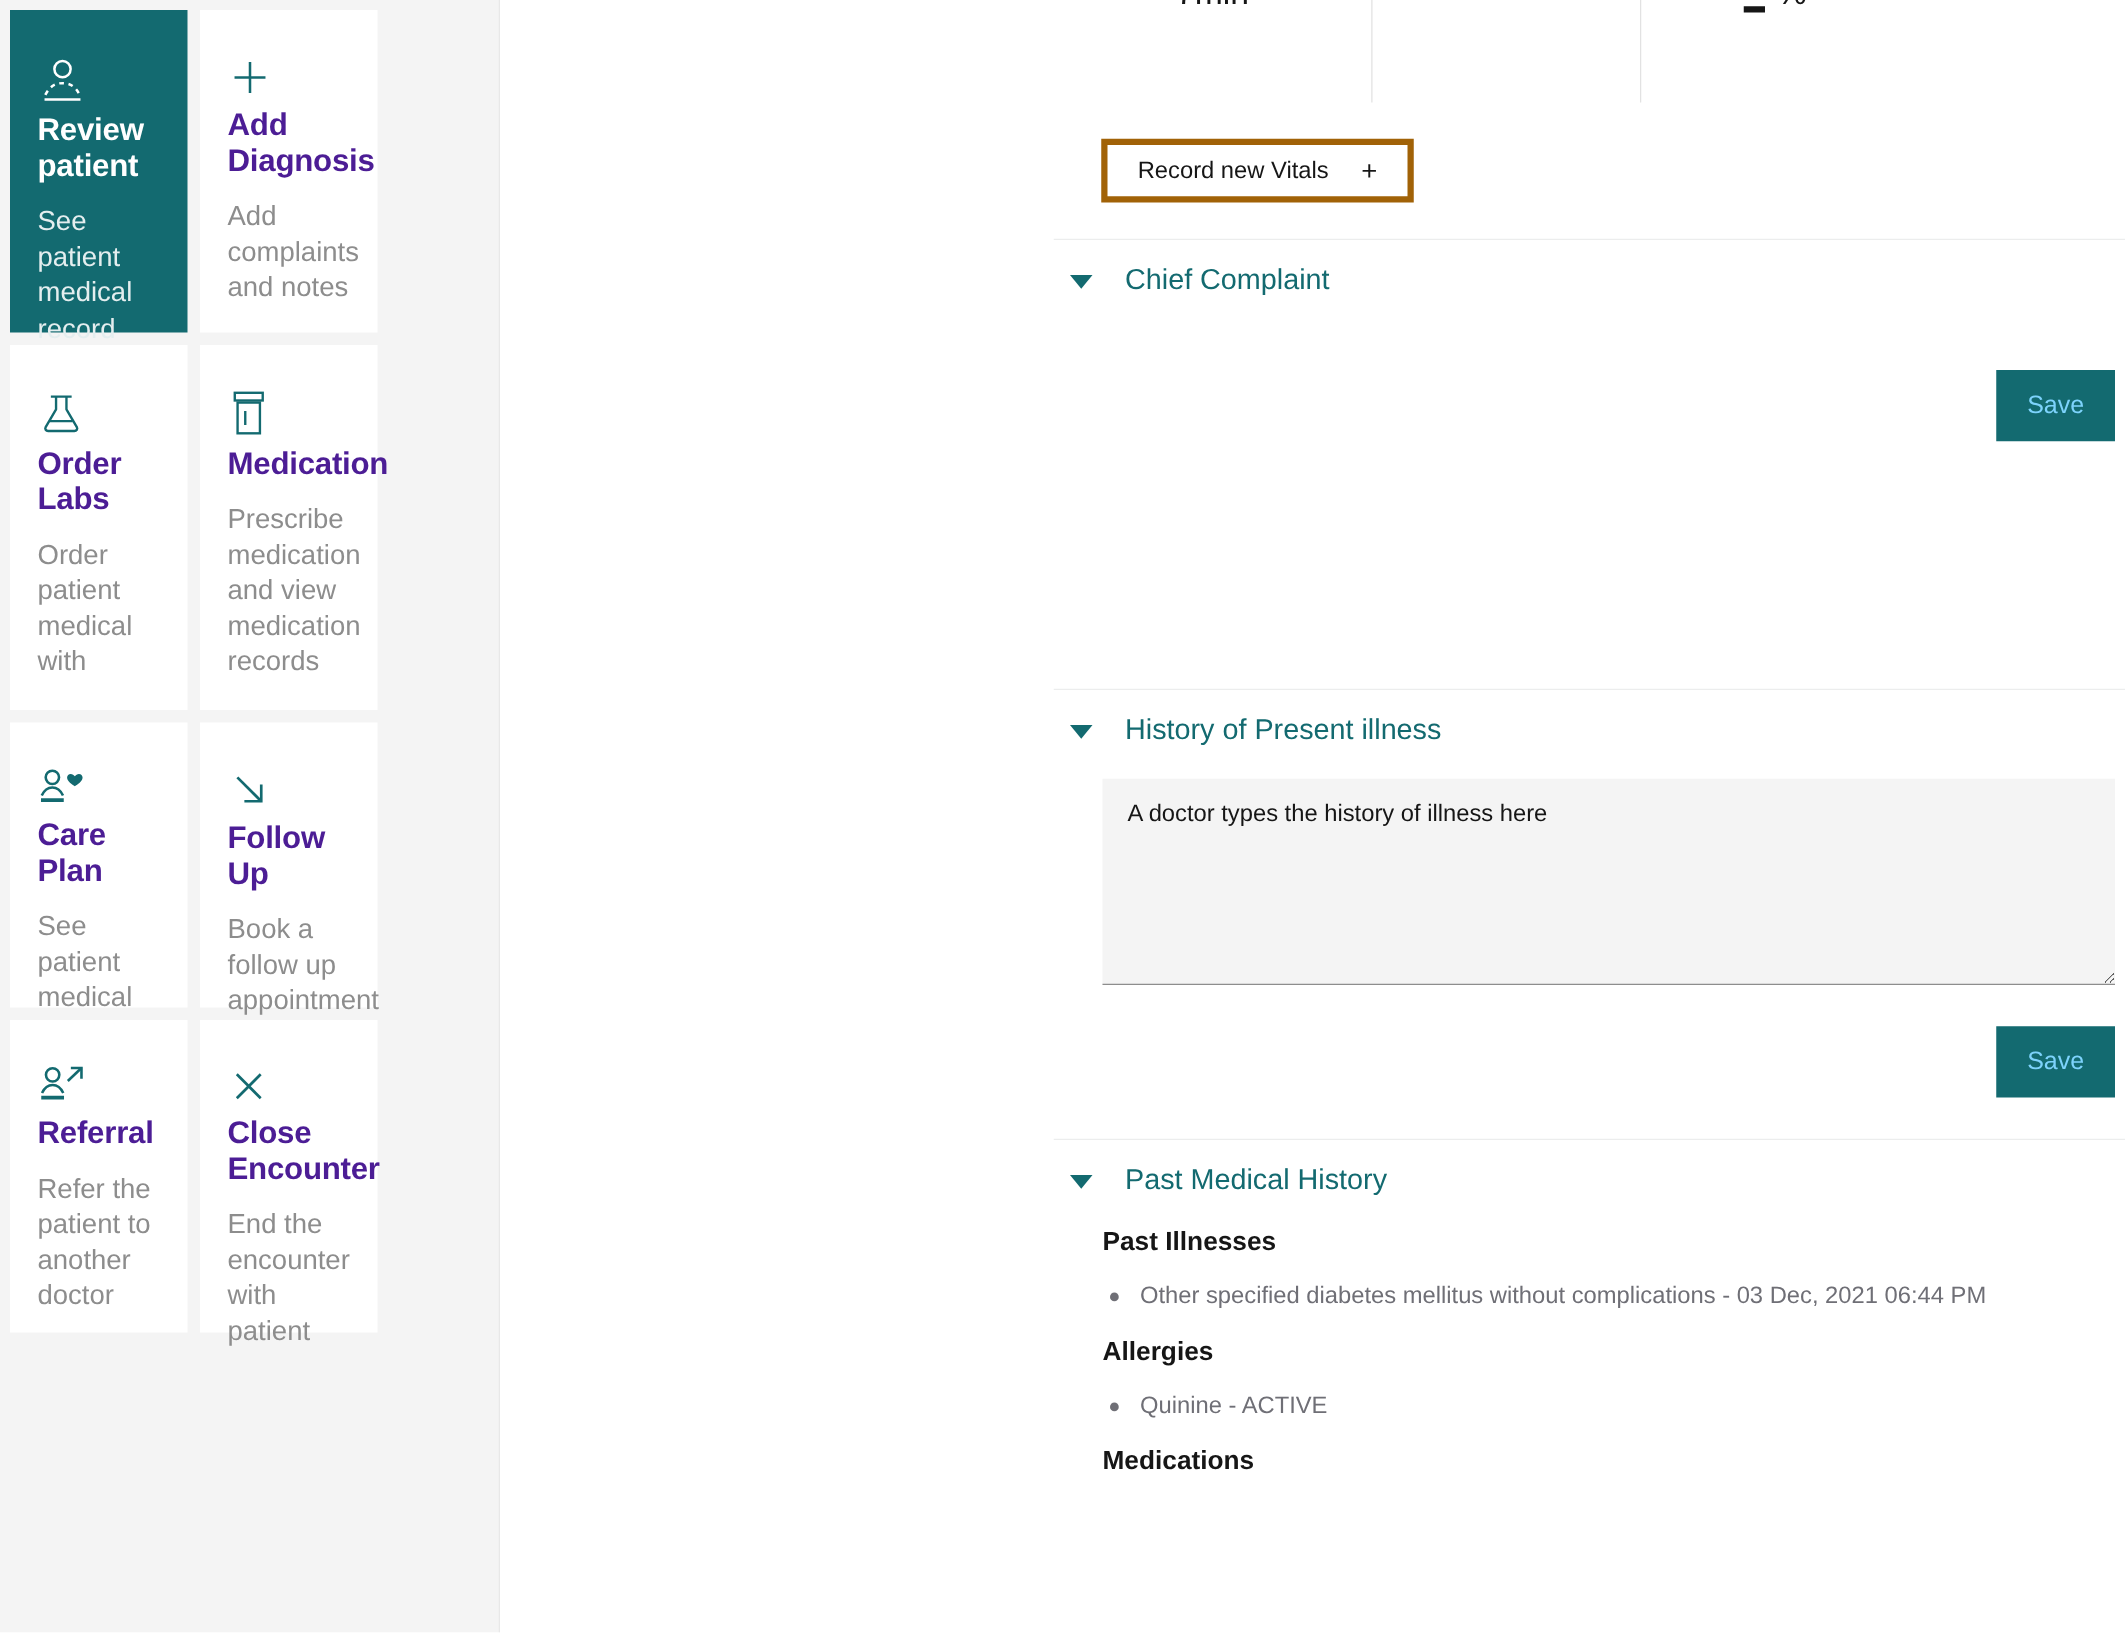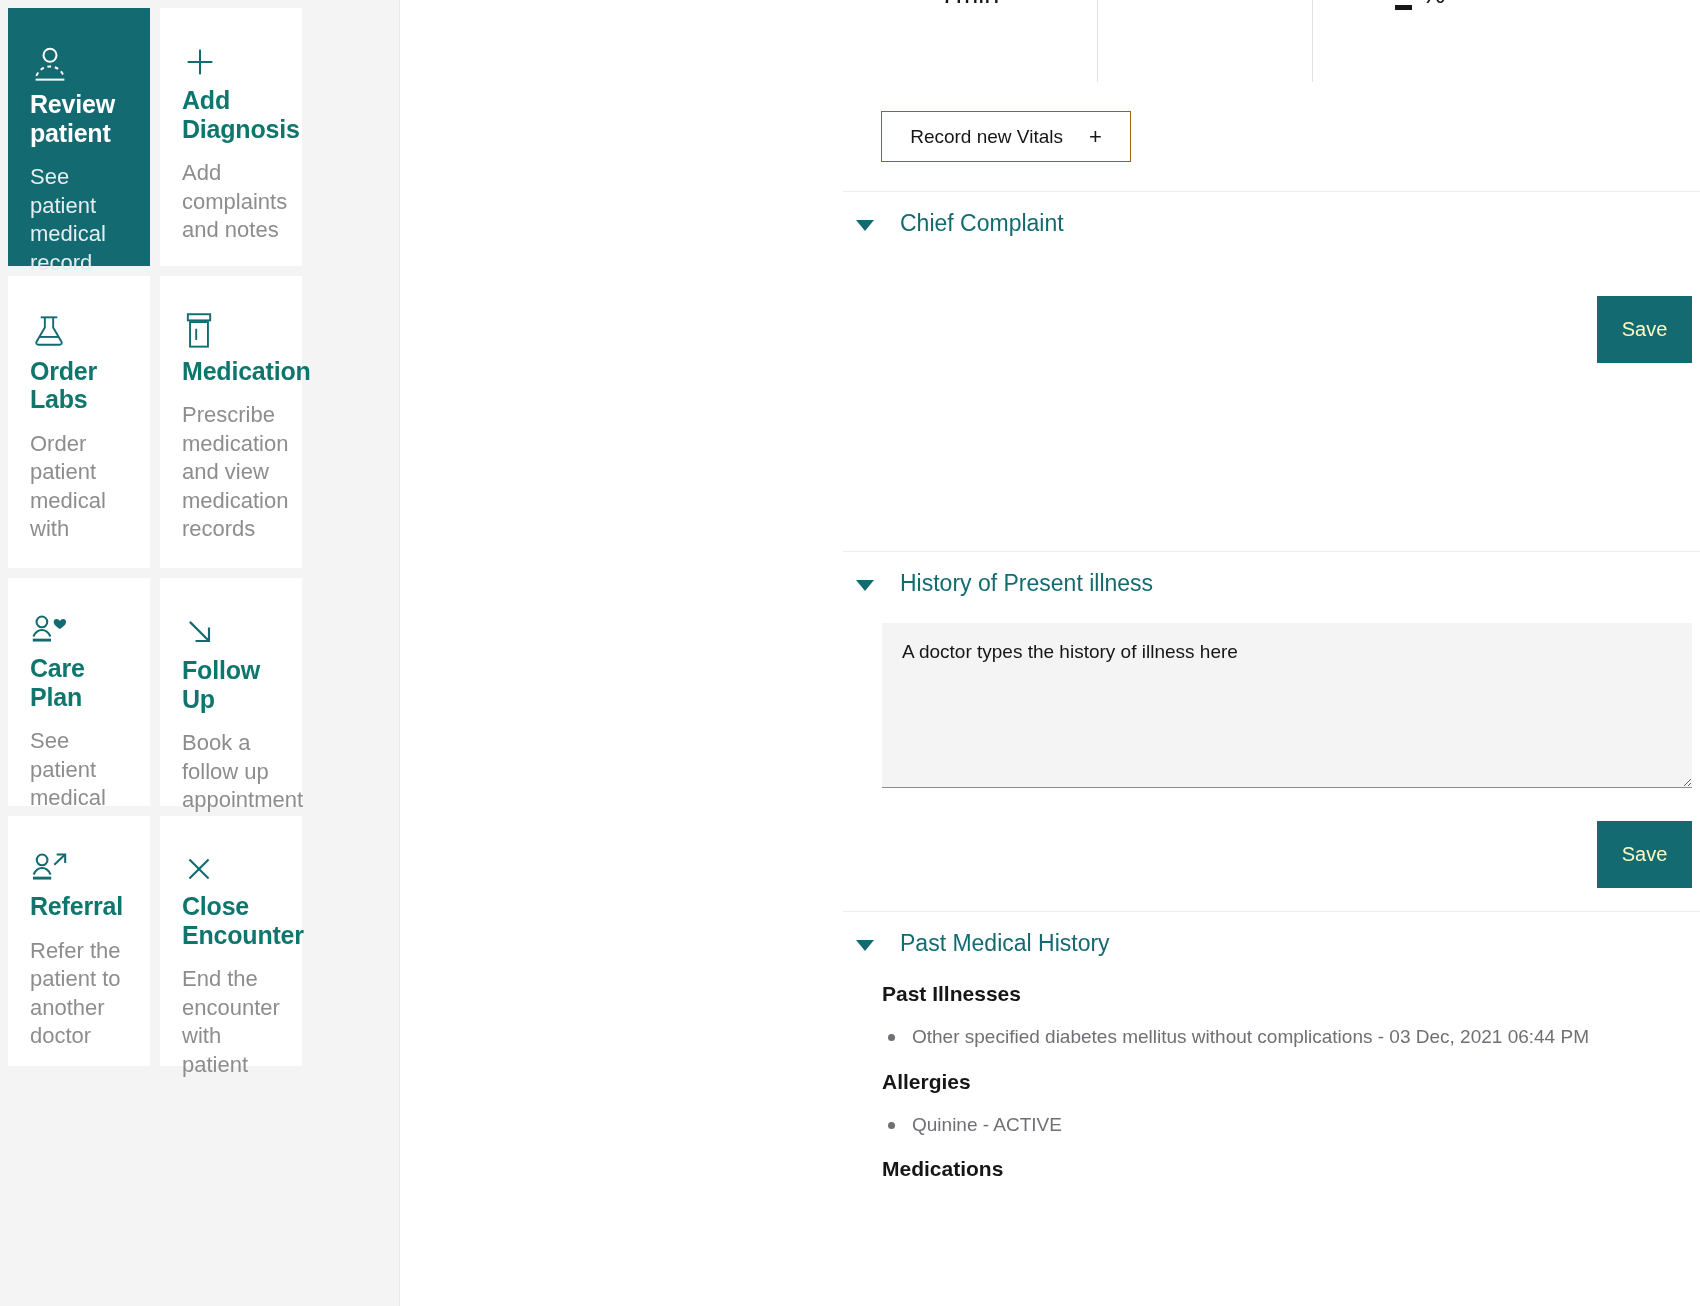--- a/index.html
+++ b/index.html
@@ -50,7 +50,7 @@
   .card-title {
     font-size: 25px;
     font-weight: 700;
-    color: #0f766e;
+    color: #4c1d95;
     line-height: 1.14;
     letter-spacing: -0.2px;
     margin-bottom: 16px;

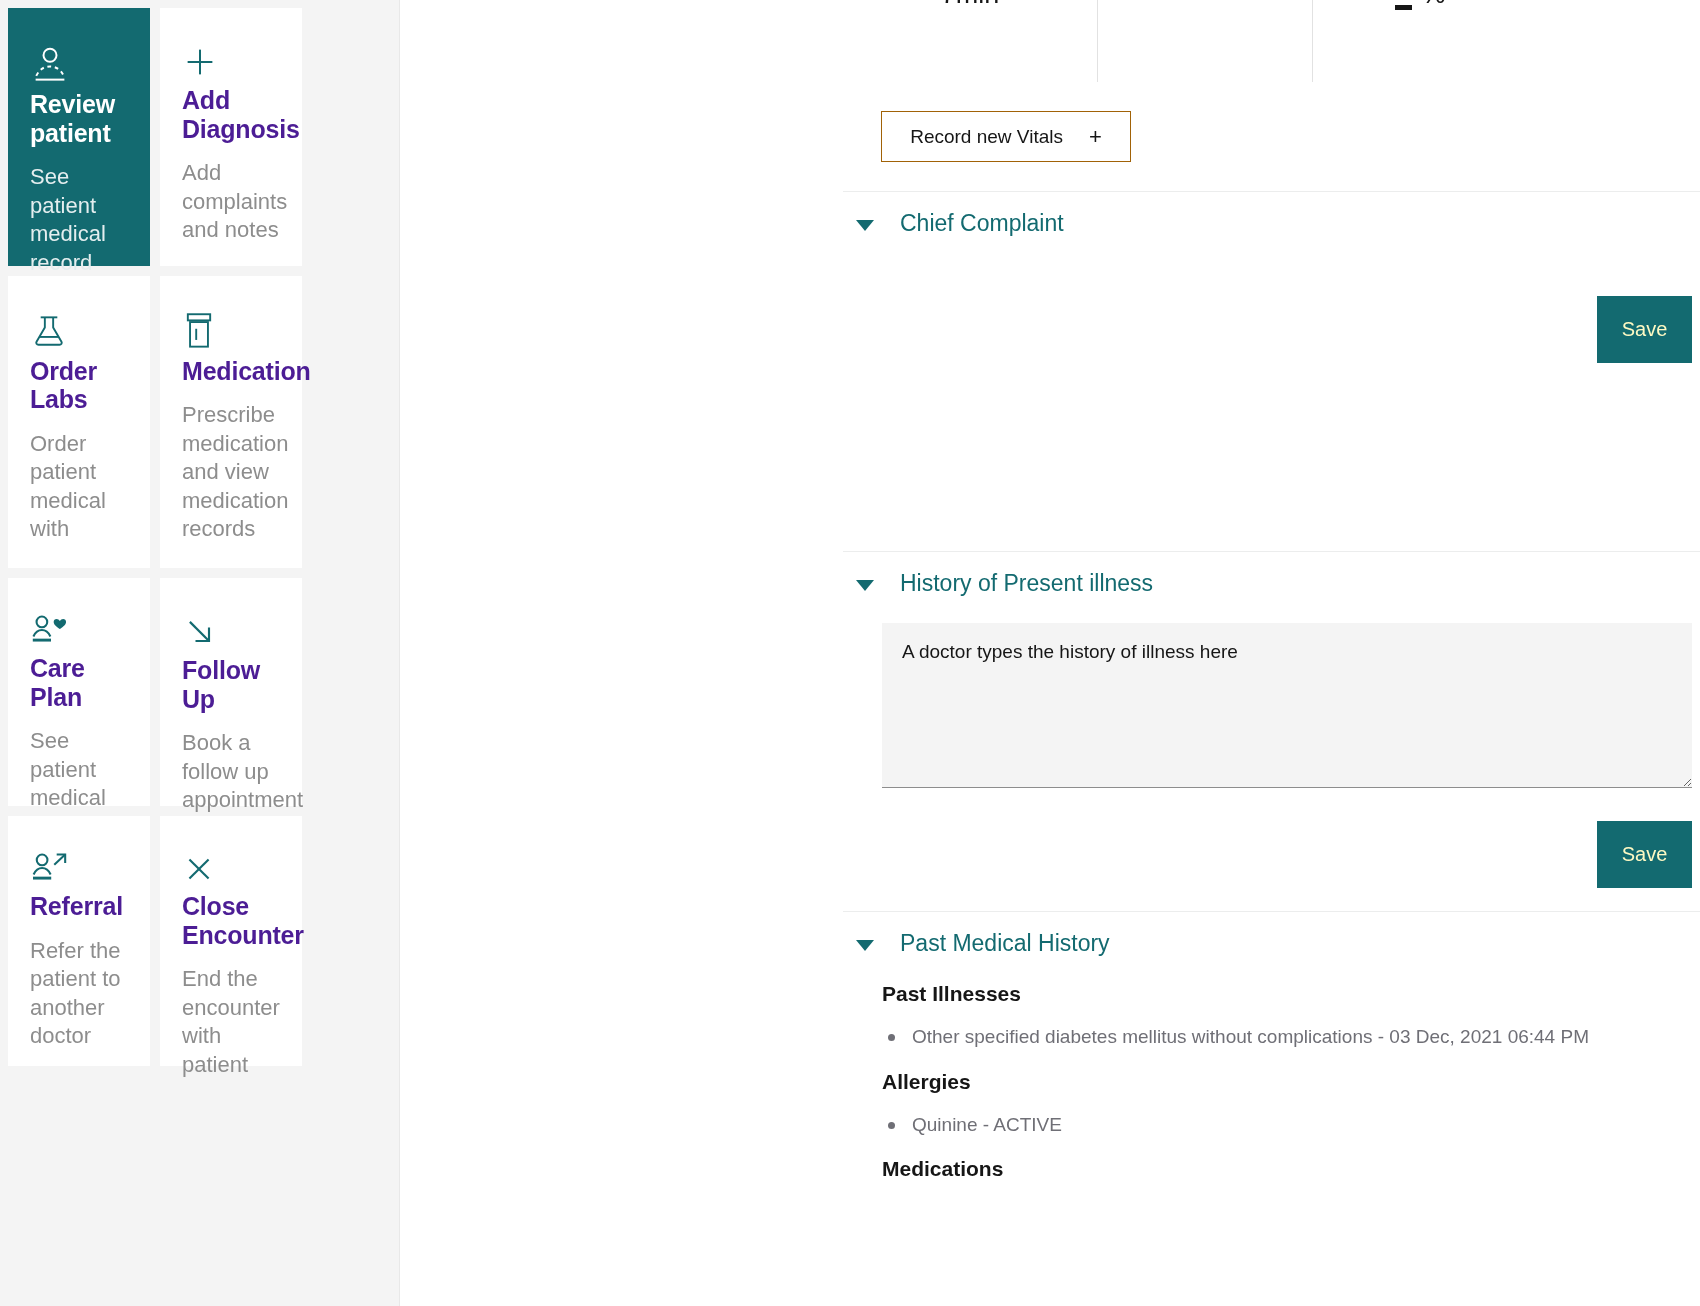--- a/index.html
+++ b/index.html
@@ -110,7 +110,7 @@
     width: 250px;
     height: 51px;
     background: #ffffff;
-    border: 1px solid #a16207;
+    border: 5px solid #a16207;
     font-family: "Liberation Sans", sans-serif;
     font-size: 19px;
     color: #161616;

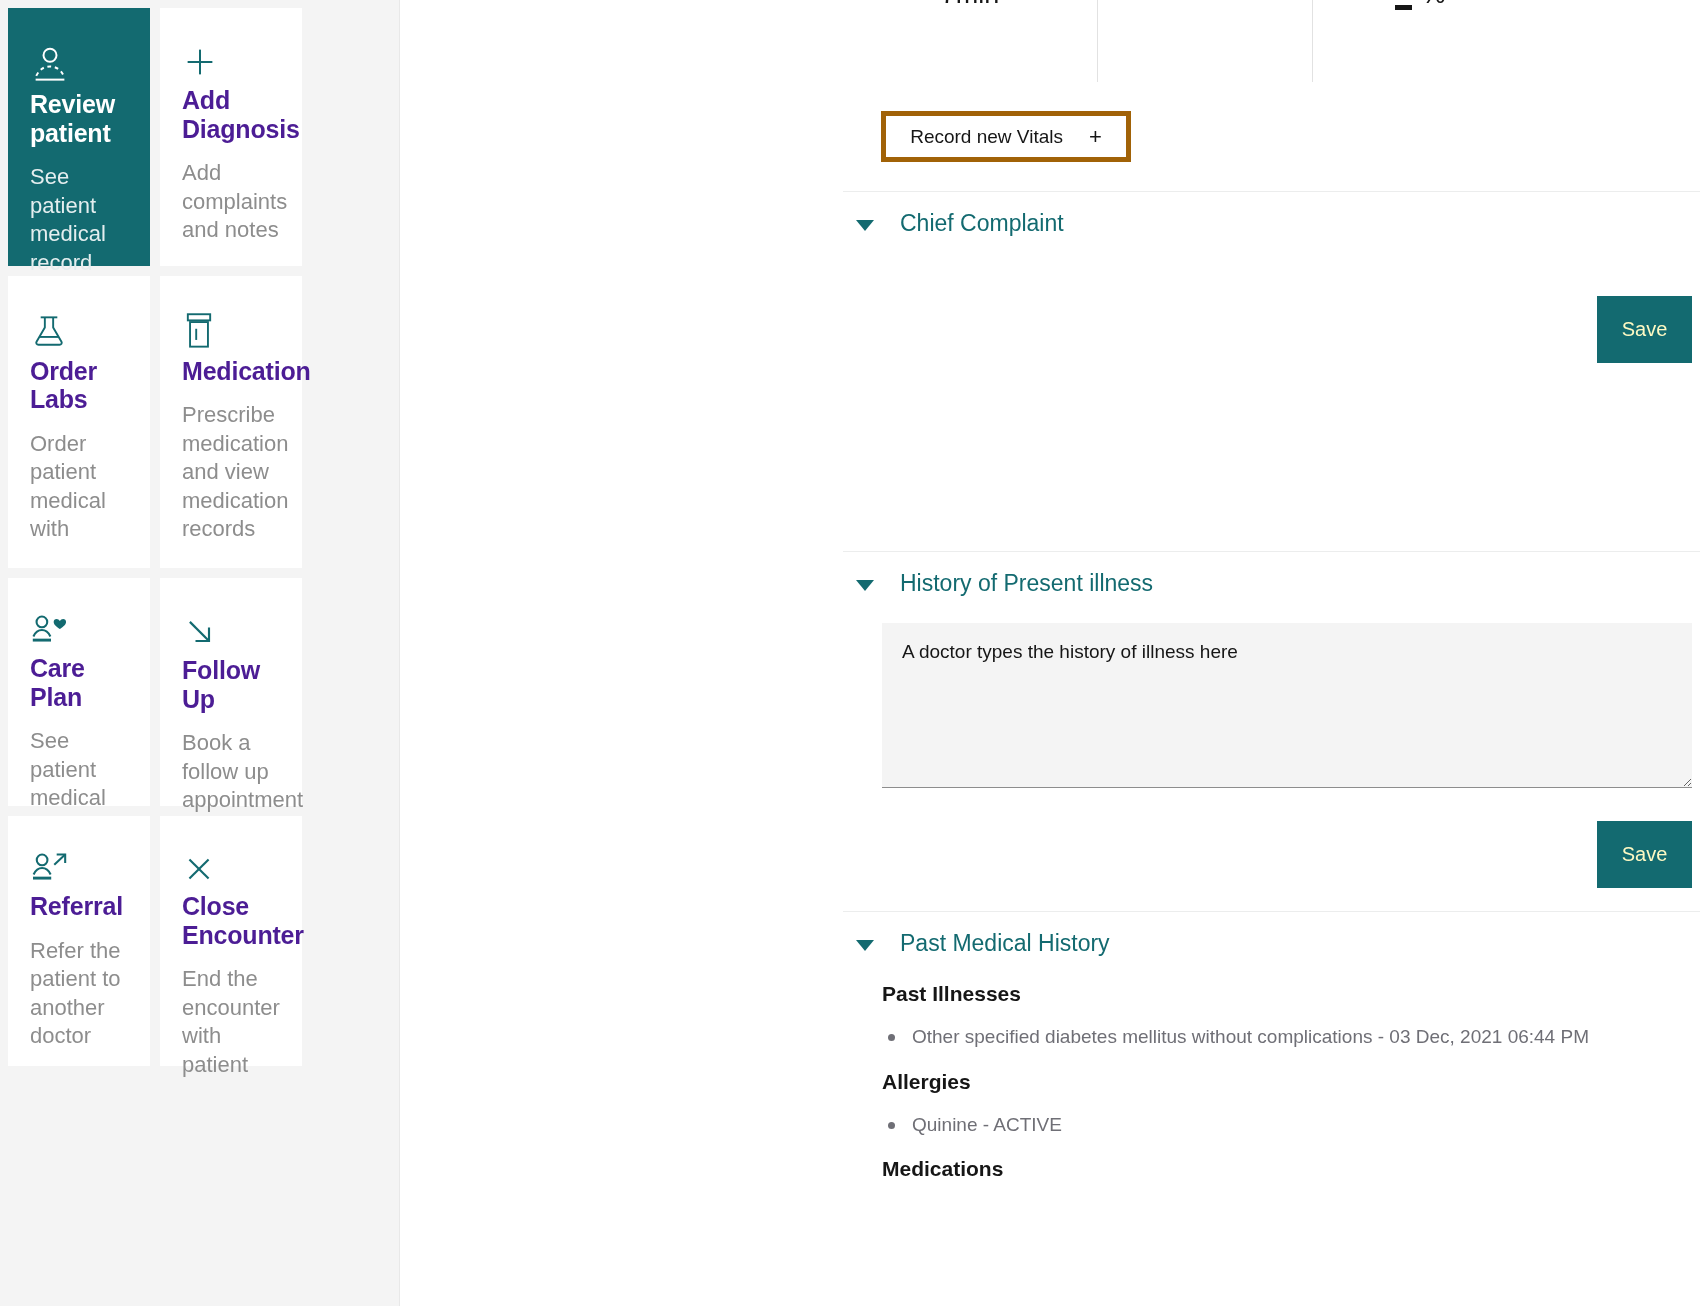--- a/index.html
+++ b/index.html
@@ -177,10 +177,10 @@
   }
   .save-btn {
     width: 95px;
-    height: 67px;
+    height: 57px;
     background: #136a70;
     border: none;
-    color: #fef9c3;
+    color: #7dd3fc;
     font-family: "Liberation Sans", sans-serif;
     font-size: 20px;
     cursor: pointer;

